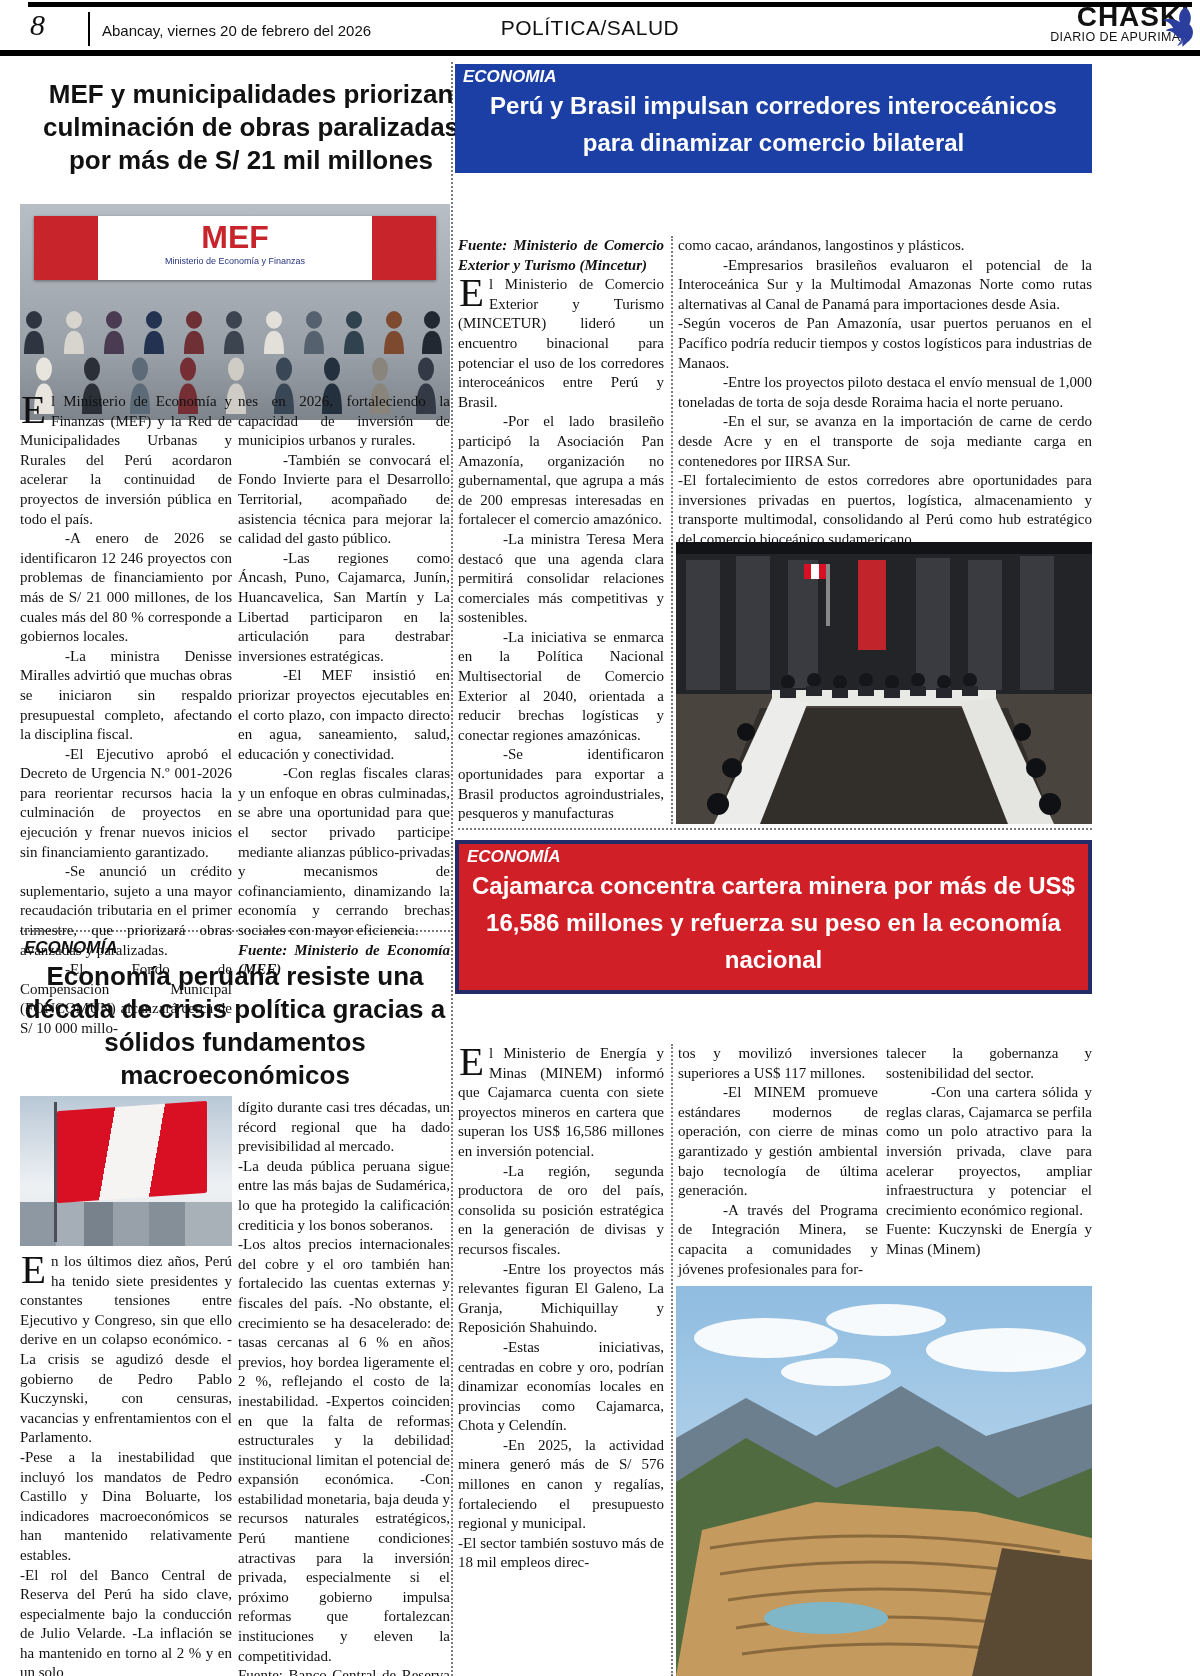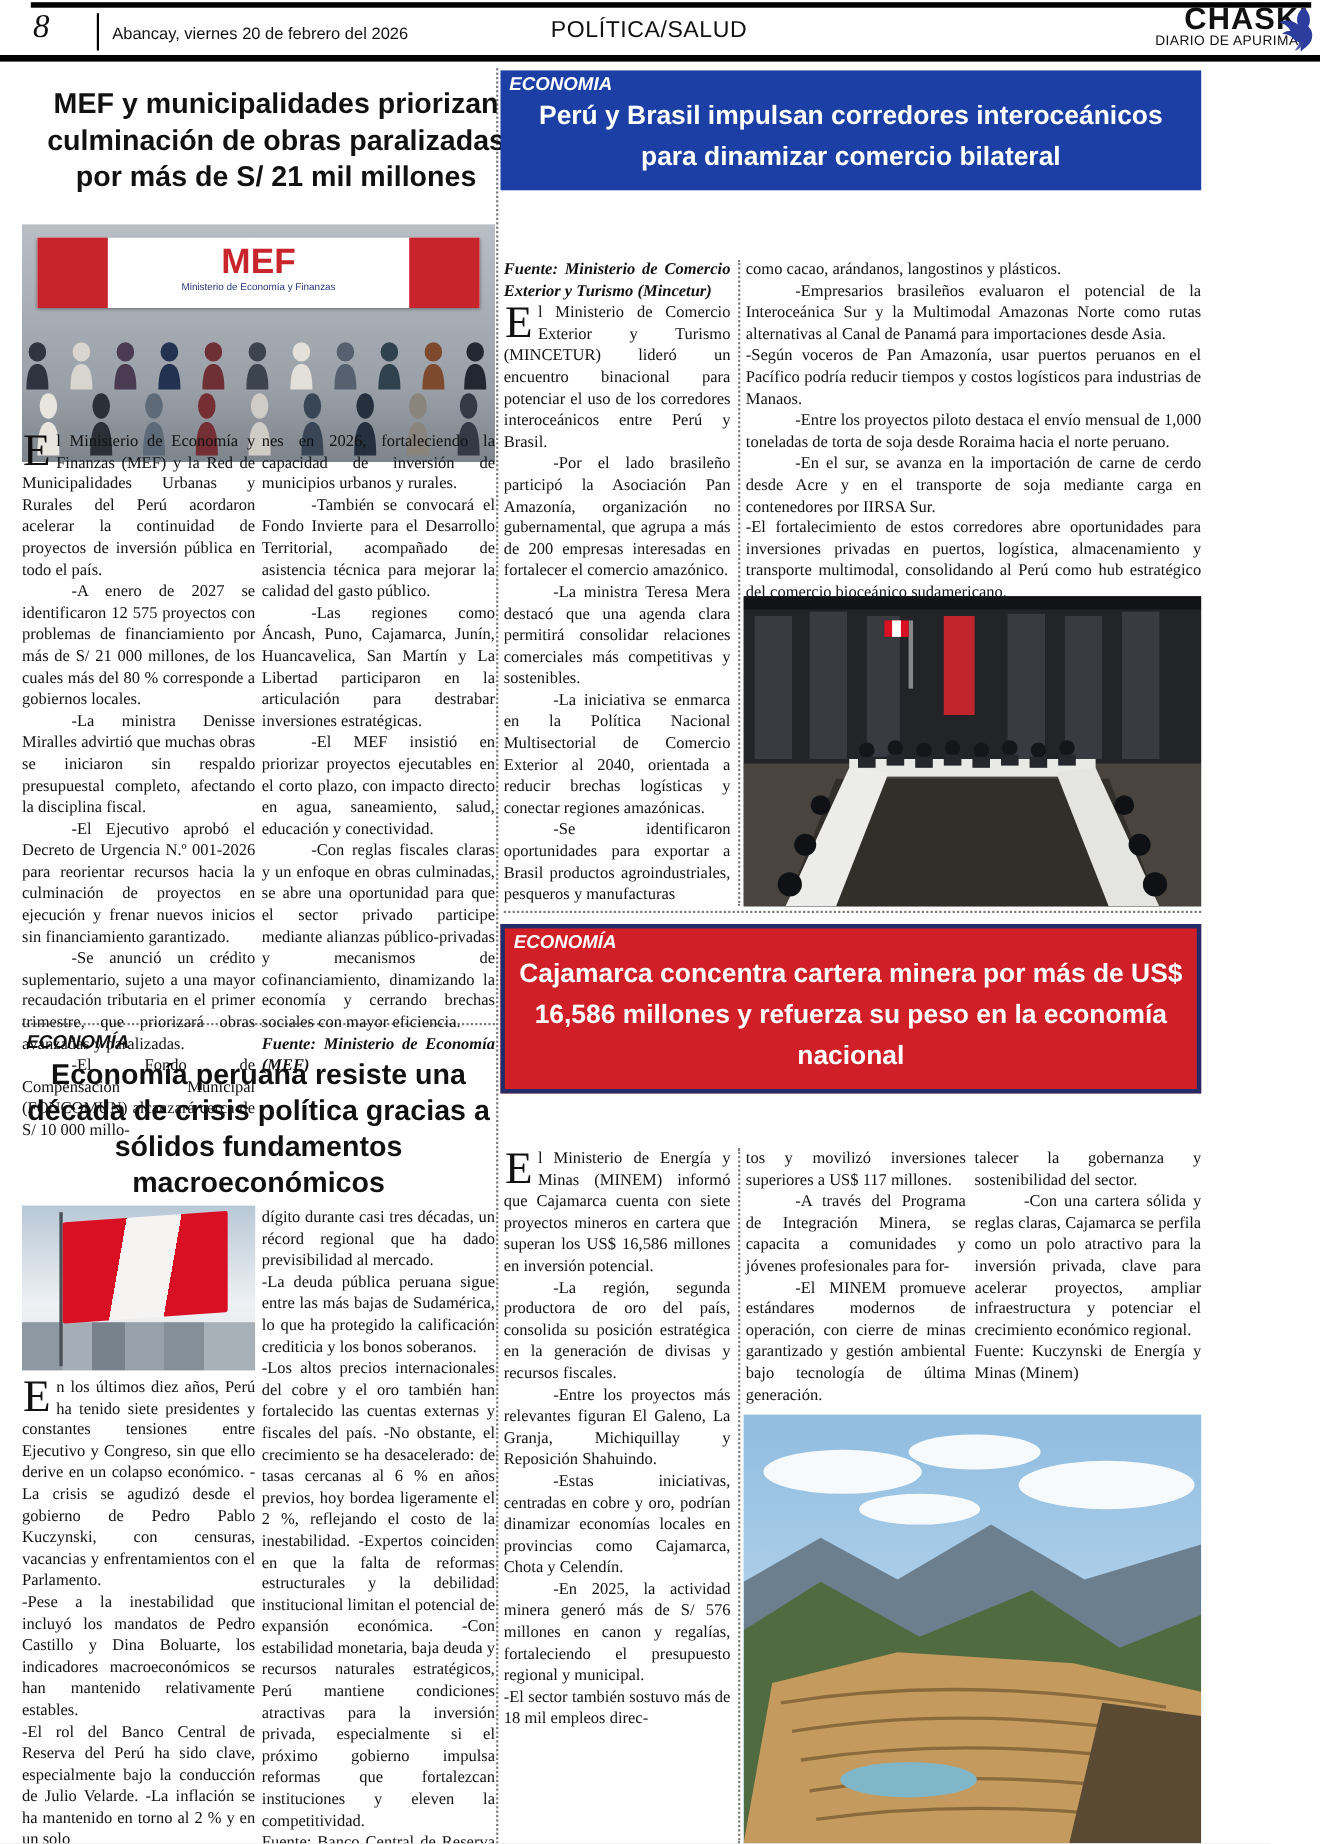--- a/index.html
+++ b/index.html
@@ -157,7 +157,7 @@
 
   <div class="abs bodytext mef-c1">
     <p><span class="dc">E</span><span>l Ministerio de Economía y Finanzas (MEF) y la Red de Municipalidades Urbanas y Rurales del Perú acordaron acelerar la continuidad de proyectos de inversión pública en todo el país.</span></p>
-    <p class="ind">-A enero de 2027 se identificaron 12 575 proyectos con problemas de financiamiento por más de S/ 21 000 millones, de los cuales más del 80 % corresponde a gobiernos locales.</p>
+    <p class="ind">-A enero de 2026 se identificaron 12 246 proyectos con problemas de financiamiento por más de S/ 21 000 millones, de los cuales más del 80 % corresponde a gobiernos locales.</p>
     <p class="ind">-La ministra Denisse Miralles advirtió que muchas obras se iniciaron sin respaldo presupuestal completo, afectando la disciplina fiscal.</p>
     <p class="ind">-El Ejecutivo aprobó el Decreto de Urgencia N.º 001-2026 para reorientar recursos hacia la culminación de proyectos en ejecución y frenar nuevos inicios sin financiamiento garantizado.</p>
     <p class="ind">-Se anunció un crédito suplementario, sujeto a una mayor recaudación tributaria en el primer trimestre, que priorizará obras avanzadas y paralizadas.</p>

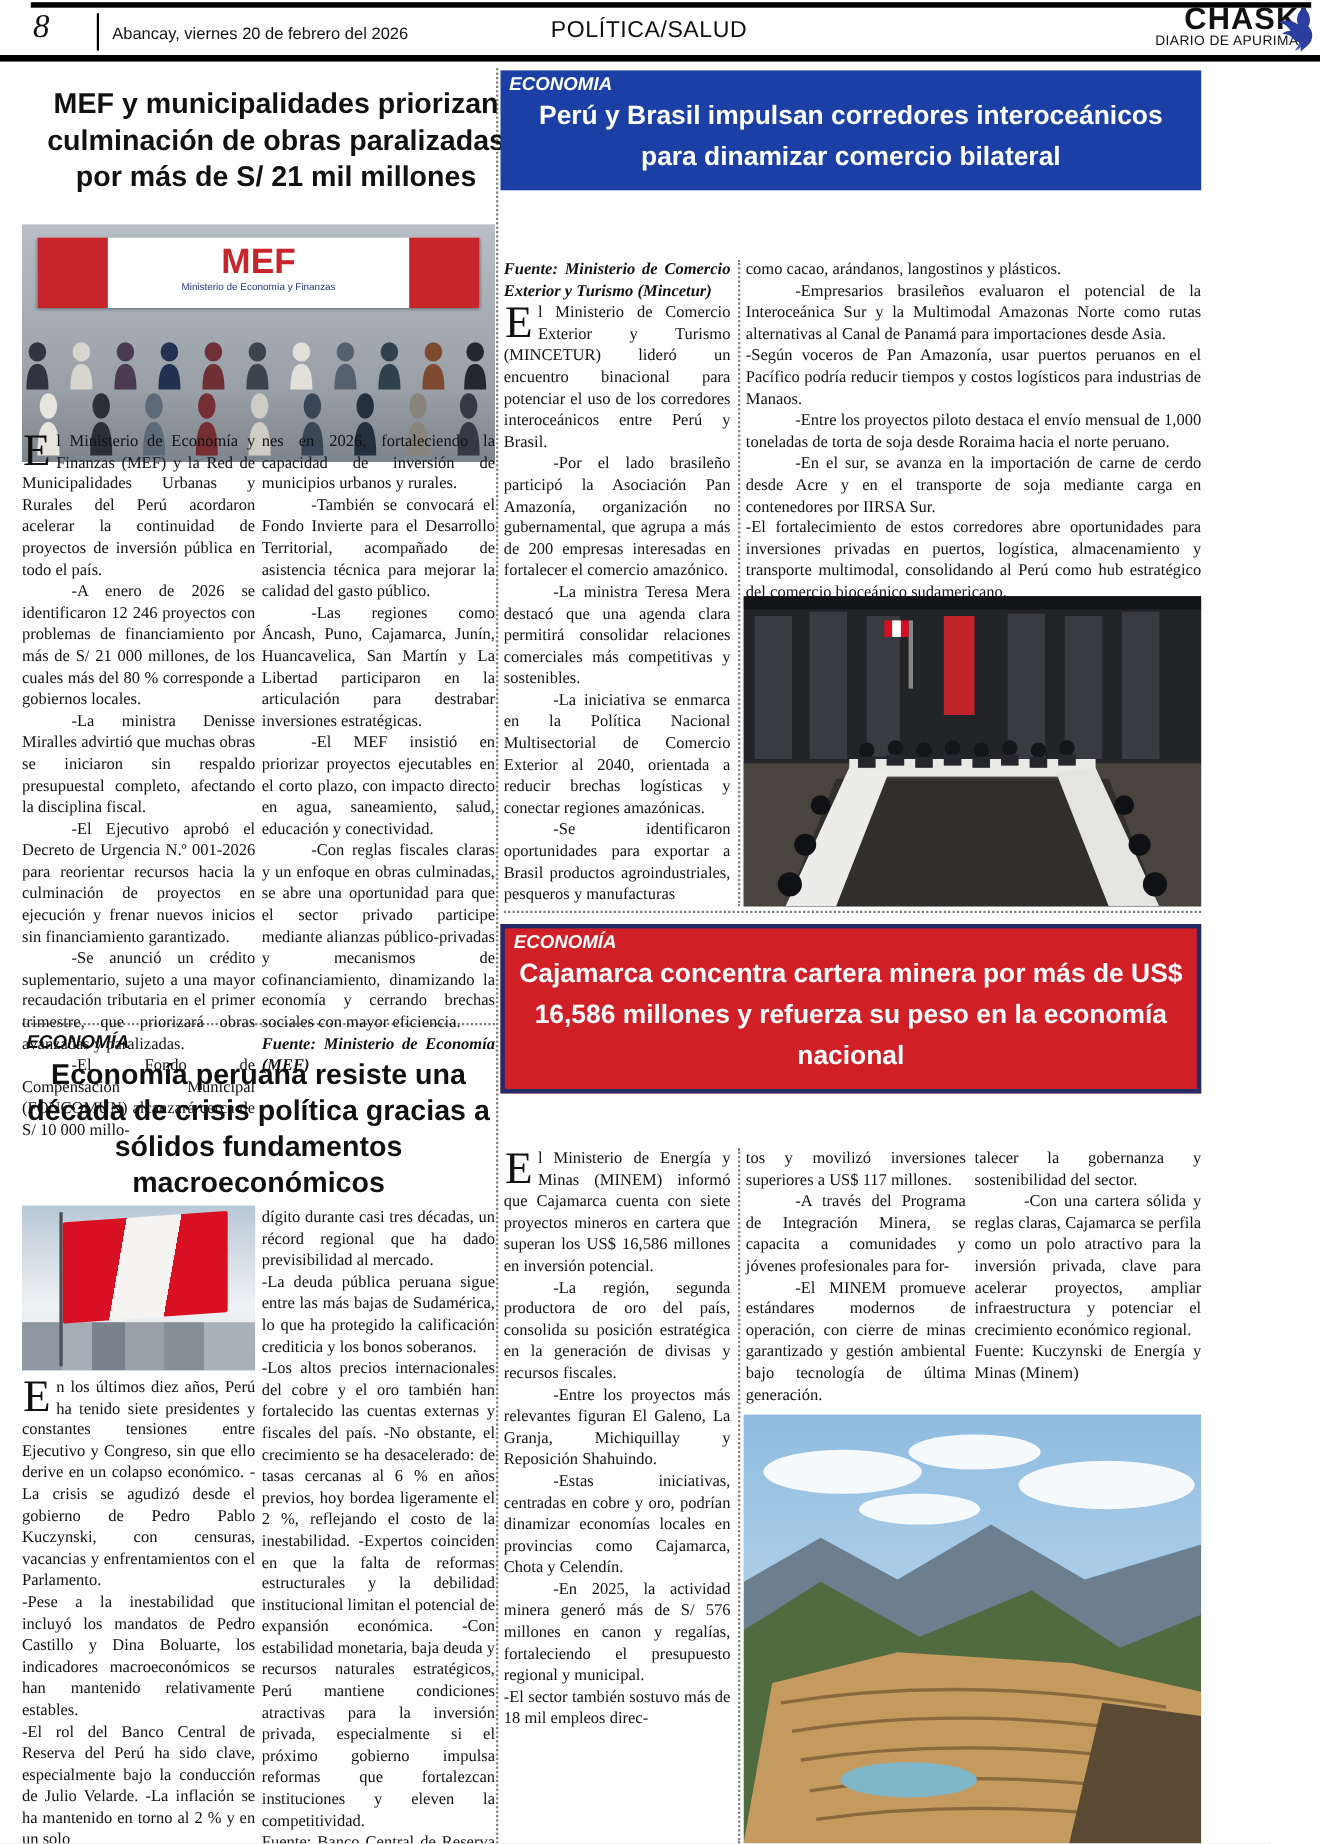--- a/index.html
+++ b/index.html
@@ -267,8 +267,8 @@
   </div>
   <div class="abs bodytext caj-c2">
     <p>tos y movilizó inversiones superiores a US$ 117 millones.</p>
+    <p class="ind">-El MINEM promueve estándares modernos de operación, con cierre de minas garantizado y gestión ambiental bajo tecnología de última generación.</p>
     <p class="ind">-A través del Programa de Integración Minera, se capacita a comunidades y jóvenes profesionales para for-</p>
-    <p class="ind">-El MINEM promueve estándares modernos de operación, con cierre de minas garantizado y gestión ambiental bajo tecnología de última generación.</p>
   </div>
   <div class="abs bodytext caj-c3">
     <p>talecer la gobernanza y sostenibilidad del sector.</p>

